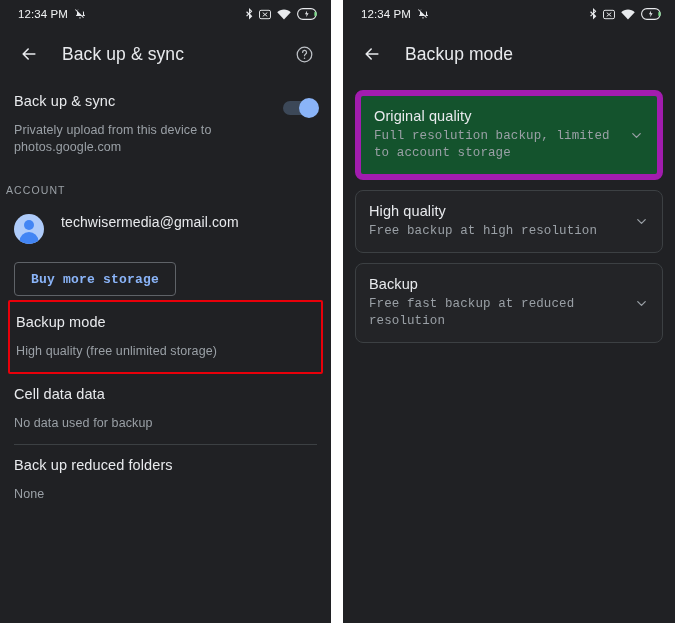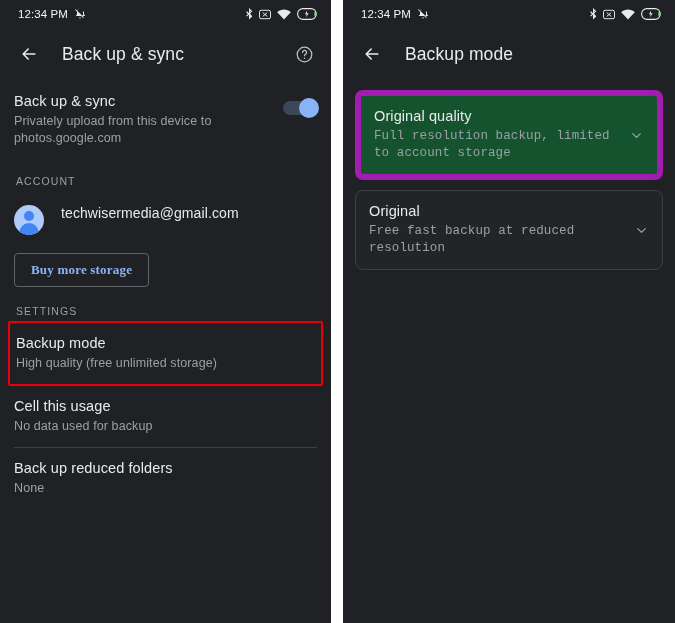--- a/index.html
+++ b/index.html
@@ -82,7 +82,7 @@
     font-size: 12.5px;
     color: #9aa0a6;
     line-height: 17px;
-    margin-top: 2px;
+    margin-top: 11px;
     letter-spacing: .1px;
   }
   .switch {

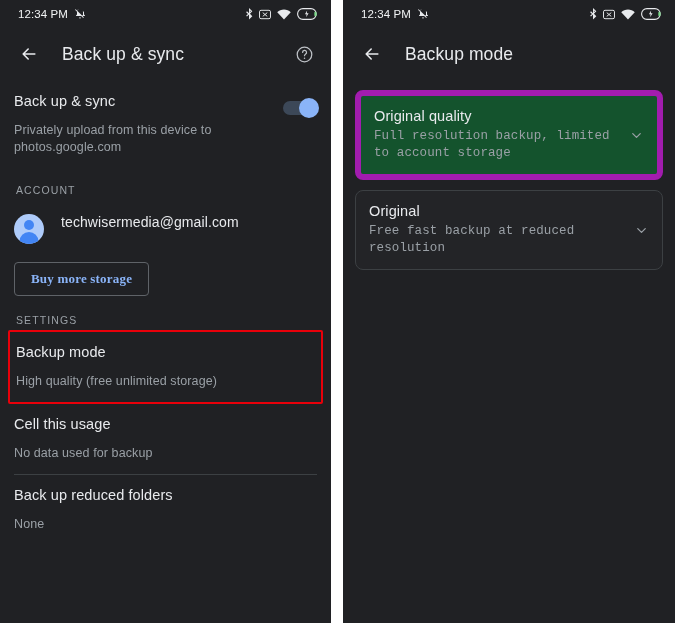--- a/index.html
+++ b/index.html
@@ -105,7 +105,7 @@
     font-size: 10.5px;
     color: #9aa0a6;
     letter-spacing: 1.1px;
-    padding: 18px 14px 0 16px;
+    padding: 18px 14px 0 6px;
     text-transform: uppercase;
   }
 

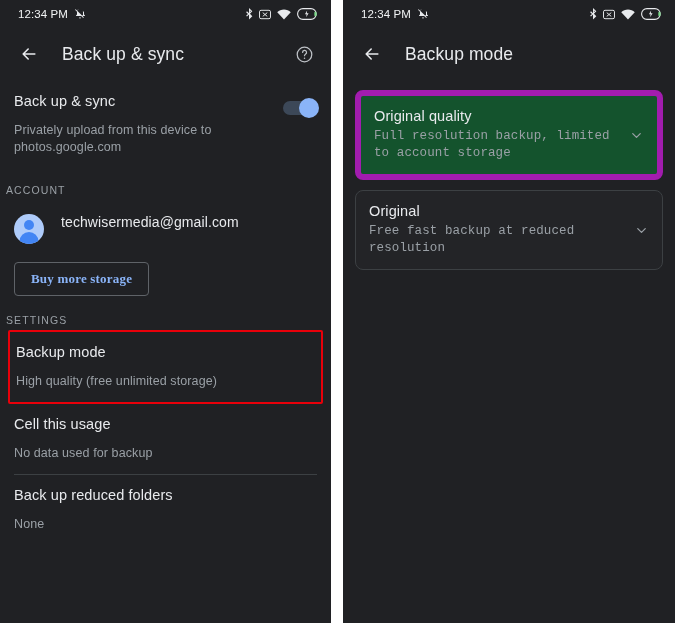--- a/index.html
+++ b/index.html
@@ -387,6 +387,15 @@
         </span>
       </div>
 
+      <div class="option-card">
+        <div class="opt-title">High quality</div>
+        <div class="opt-sub">Free backup at high resolution</div>
+        <span class="chev">
+          <svg width="15" height="15" viewBox="0 0 24 24" fill="none" stroke="#9aa0a6" stroke-width="2" stroke-linecap="round" stroke-linejoin="round">
+            <path d="M6 9l6 6 6-6"></path>
+          </svg>
+        </span>
+      </div>
 
       <div class="option-card">
         <div class="opt-title">Original</div>

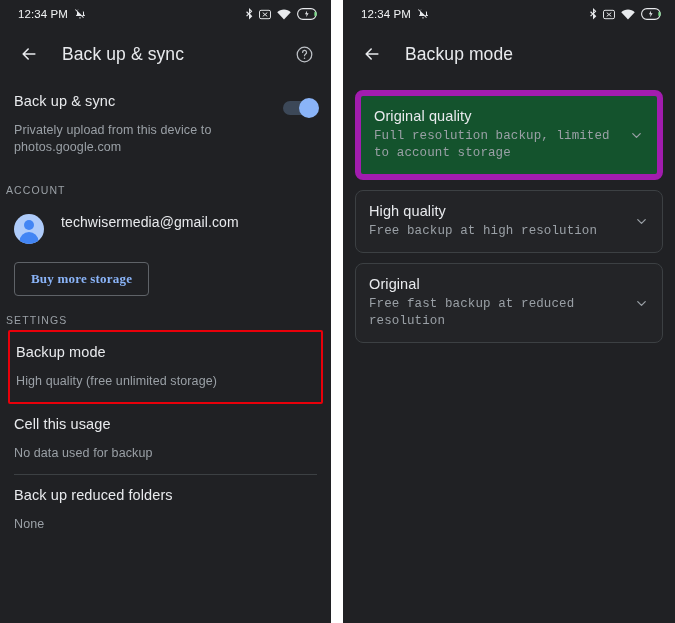--- a/index.html
+++ b/index.html
@@ -158,7 +158,7 @@
     color: #8ab4f8;
     font-size: 13px;
     font-weight: bold;
-    font-family: Liberation Serif, serif;
+    font-family: Liberation Mono, monospace;
     letter-spacing: .2px;
     cursor: pointer;
   }

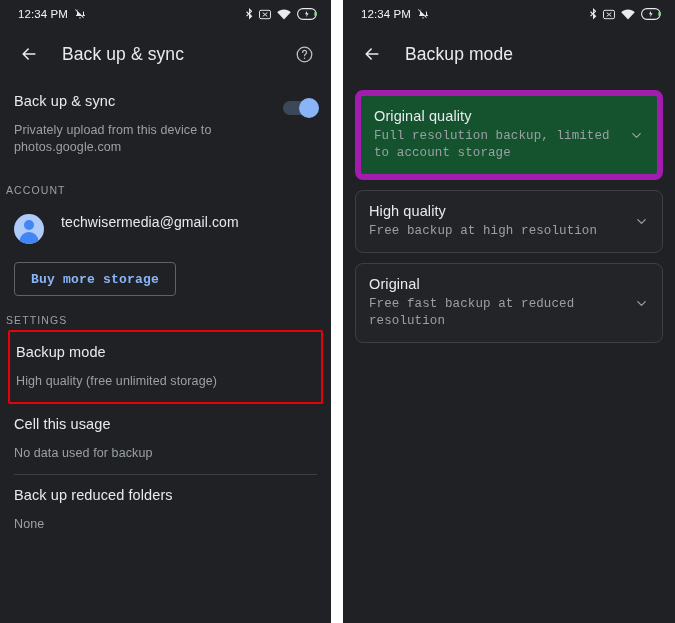--- a/index.html
+++ b/index.html
@@ -398,7 +398,7 @@
       </div>
 
       <div class="option-card">
-        <div class="opt-title">Original</div>
+        <div class="opt-title">Backup</div>
         <div class="opt-sub">Free fast backup at reduced resolution</div>
         <span class="chev">
           <svg width="15" height="15" viewBox="0 0 24 24" fill="none" stroke="#9aa0a6" stroke-width="2" stroke-linecap="round" stroke-linejoin="round">

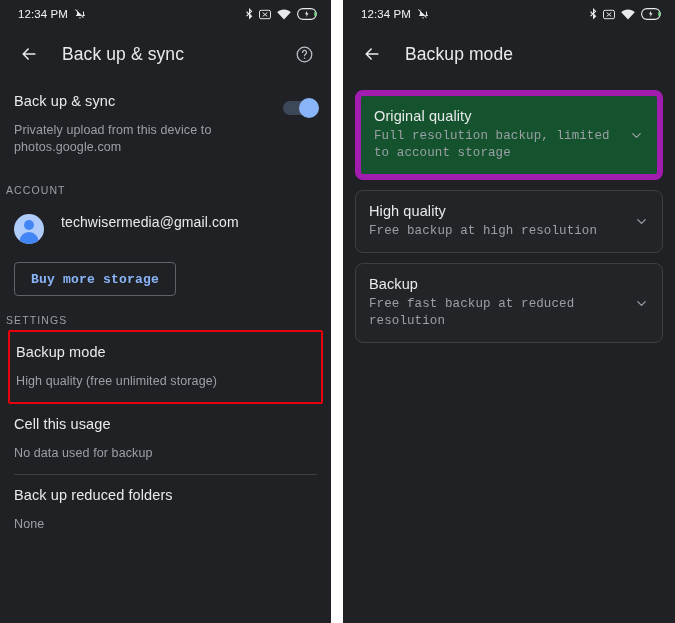--- a/index.html
+++ b/index.html
@@ -302,7 +302,6 @@
         <button class="storage-btn">Buy more storage</button>
       </div>
 
-      <div class="section-label">SETTINGS</div>
 
       <div class="settings-list">
 

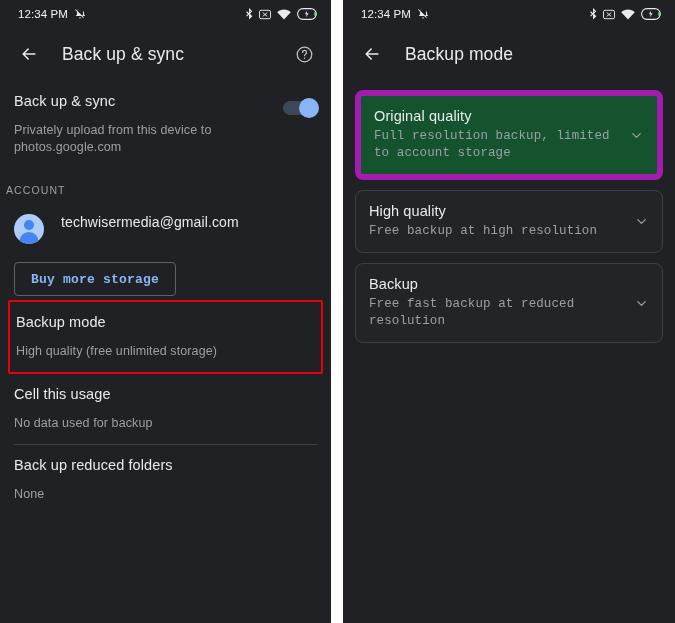--- a/index.html
+++ b/index.html
@@ -311,7 +311,7 @@
         </div>
 
         <div class="setting-row">
-          <div class="row-title">Cell this usage</div>
+          <div class="row-title">Cell data data</div>
           <div class="row-sub">No data used for backup</div>
         </div>
 

